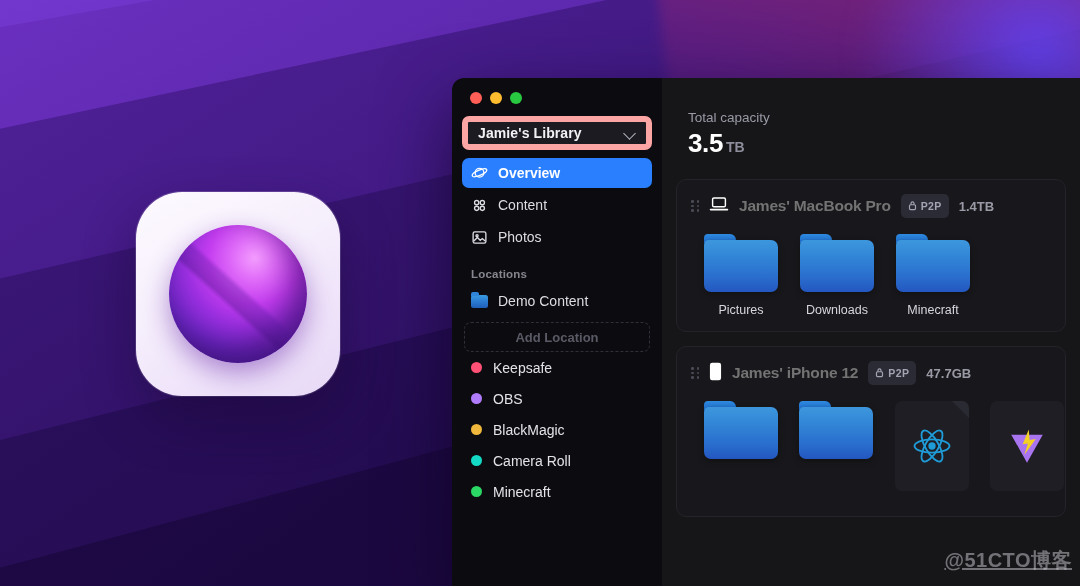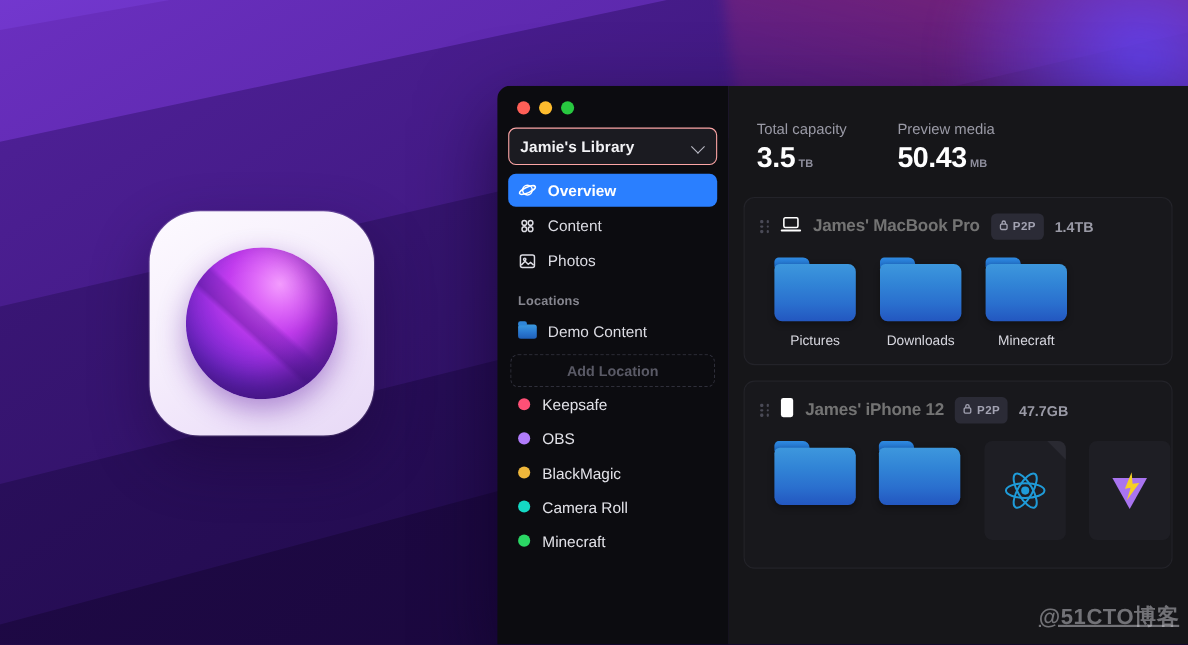--- a/index.html
+++ b/index.html
@@ -310,10 +310,6 @@
       <div>
         <div class="stat-lbl">Total capacity</div>
         <div class="stat-val"><span>3.5</span><span class="stat-unit">TB</span></div>
-      </div>
-      <div>
-        <div class="stat-lbl">Preview media</div>
-        <div class="stat-val"><span>50.43</span><span class="stat-unit">MB</span></div>
       </div>
     </div>
 

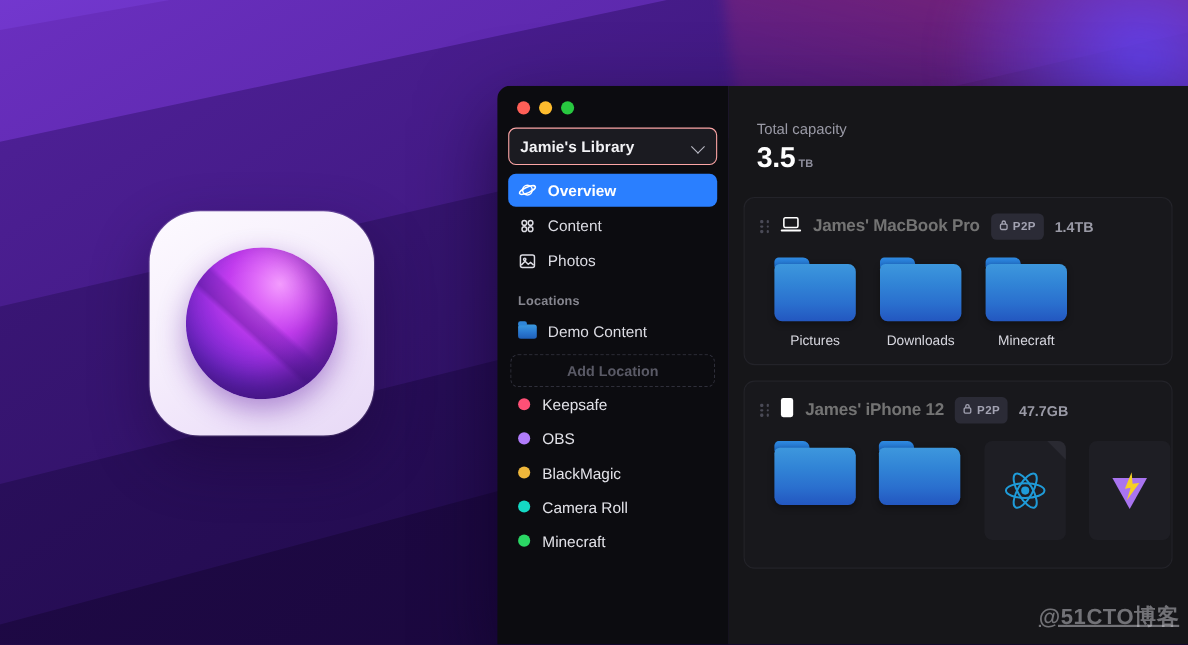--- a/index.html
+++ b/index.html
@@ -108,7 +108,7 @@
 
   #lib-switcher {
     height:34px; margin:2px 0 8px 0; border-radius:7px;
-    background:#1b1b21; border:1px solid #fca5a5;
+    background:#1b1b21; border:6px solid #fca5a5;
     display:flex; align-items:center; justify-content:space-between;
     padding:0 10px; cursor:pointer;
   }

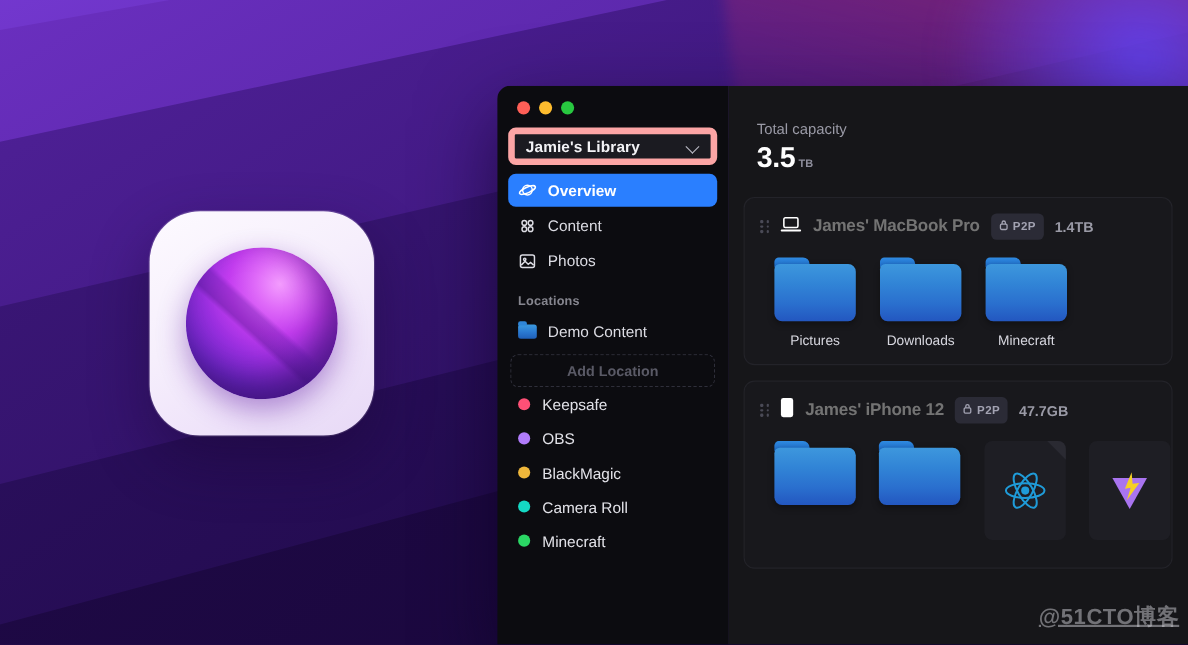--- a/index.html
+++ b/index.html
@@ -157,7 +157,7 @@
   #stats { display:flex; gap:46px; padding:32px 0 20px 26px; }
   .stat-lbl { font-size:13.5px; color:#9a9aa6; margin-bottom:3px; font-weight:400; }
   .stat-val { font-size:26px; font-weight:800; color:#fff; letter-spacing:-.4px; }
-  .stat-unit { font-size:10px; font-weight:800; color:#8e8e9c; margin-left:3px; letter-spacing:0; }
+  .stat-unit { font-size:14px; font-weight:800; color:#8e8e9c; margin-left:3px; letter-spacing:0; }
 
   #cards { padding:0 14px 0 14px; }
   .dev-card {

